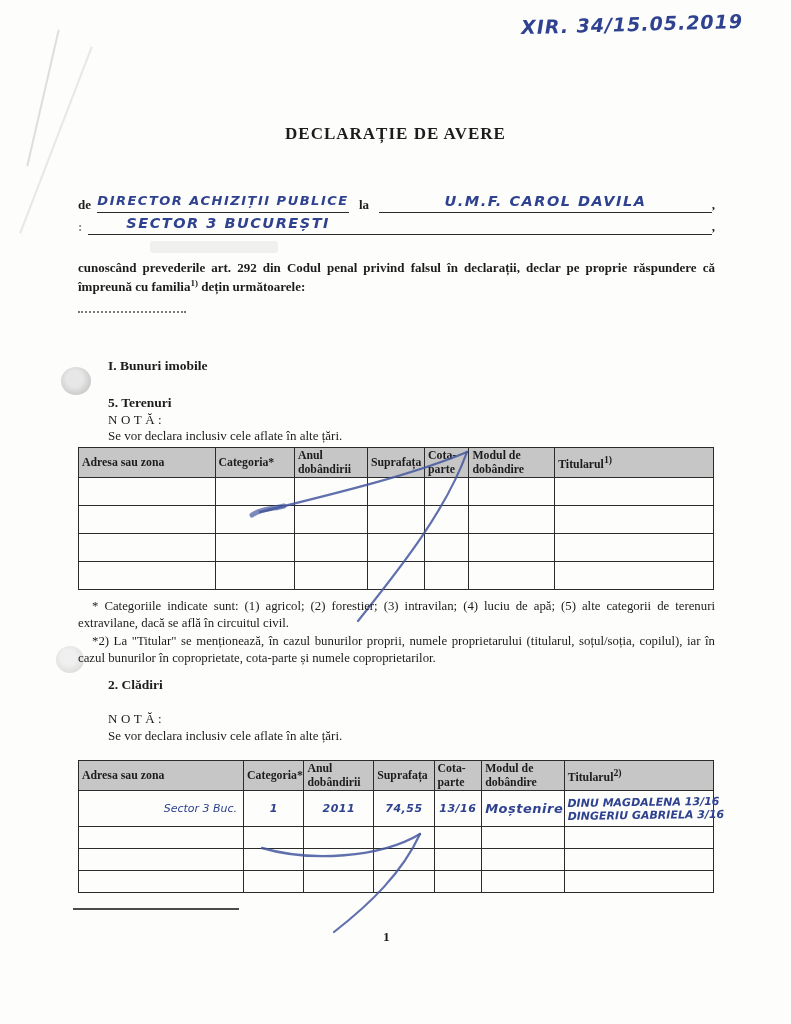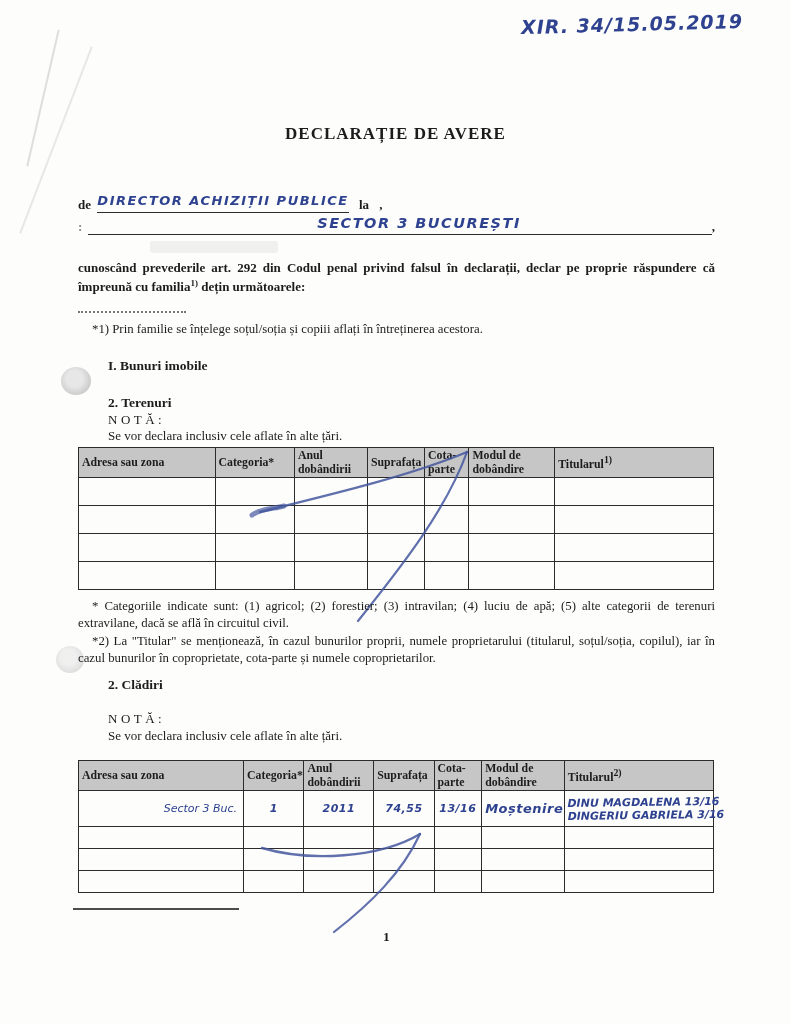--- a/index.html
+++ b/index.html
@@ -80,6 +80,7 @@
       <span class="lbl" style="margin-right:6px;">de</span>
       <span class="blank fixed250"><span class="hw" style="font-size:13px;">DIRECTOR ACHIZIȚII PUBLICE</span></span>
       <span class="lbl" style="margin:0 10px;">la</span>
+      <span class="blank"><span class="hw">U.M.F. CAROL DAVILA</span></span>
       <span class="lbl">,</span>
     </div>
     <div class="iline">

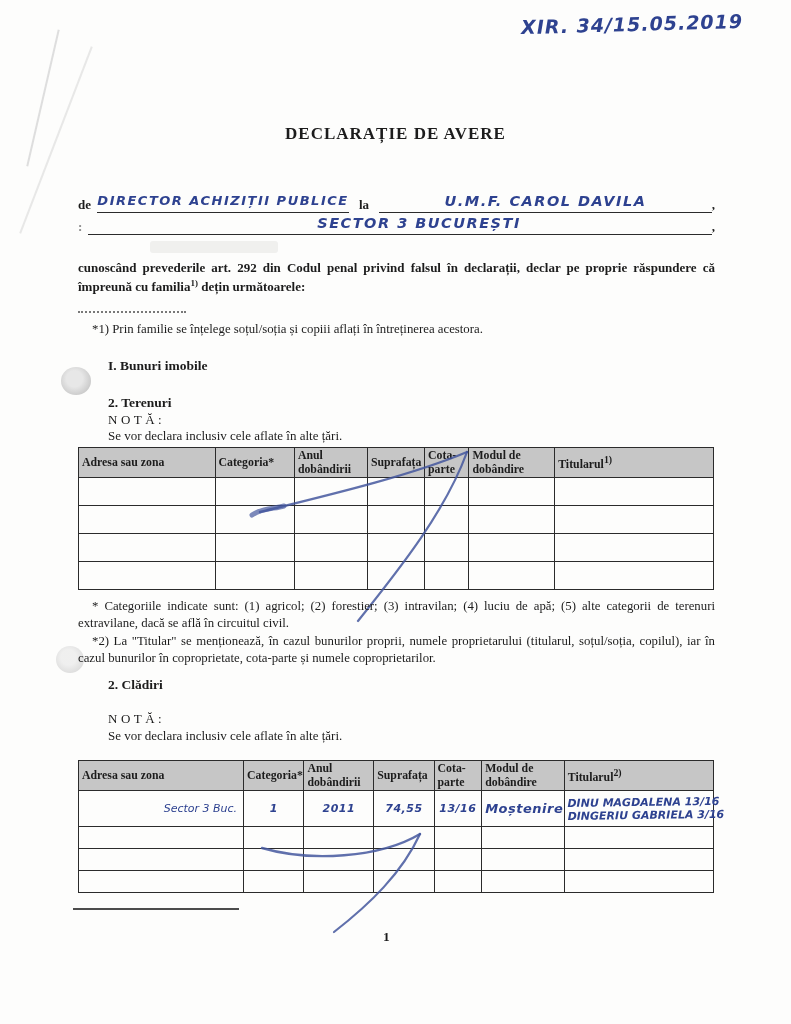--- a/index.html
+++ b/index.html
@@ -85,7 +85,7 @@
     </div>
     <div class="iline">
       <span class="left-mark">:</span>
-      <span class="blank" style="text-align:center;padding-left:38px;"><span class="hw">SECTOR 3  BUCUREȘTI</span></span>
+      <span class="blank" style="text-align:left;padding-left:38px;"><span class="hw">SECTOR 3  BUCUREȘTI</span></span>
       <span class="lbl">,</span>
     </div>
     <p class="oath"><span>cunoscând prevederile art. 292 din Codul penal privind falsul în declarații, declar pe proprie răspundere că împreună cu familia</span><sup>1)</sup><span> dețin următoarele:</span></p>

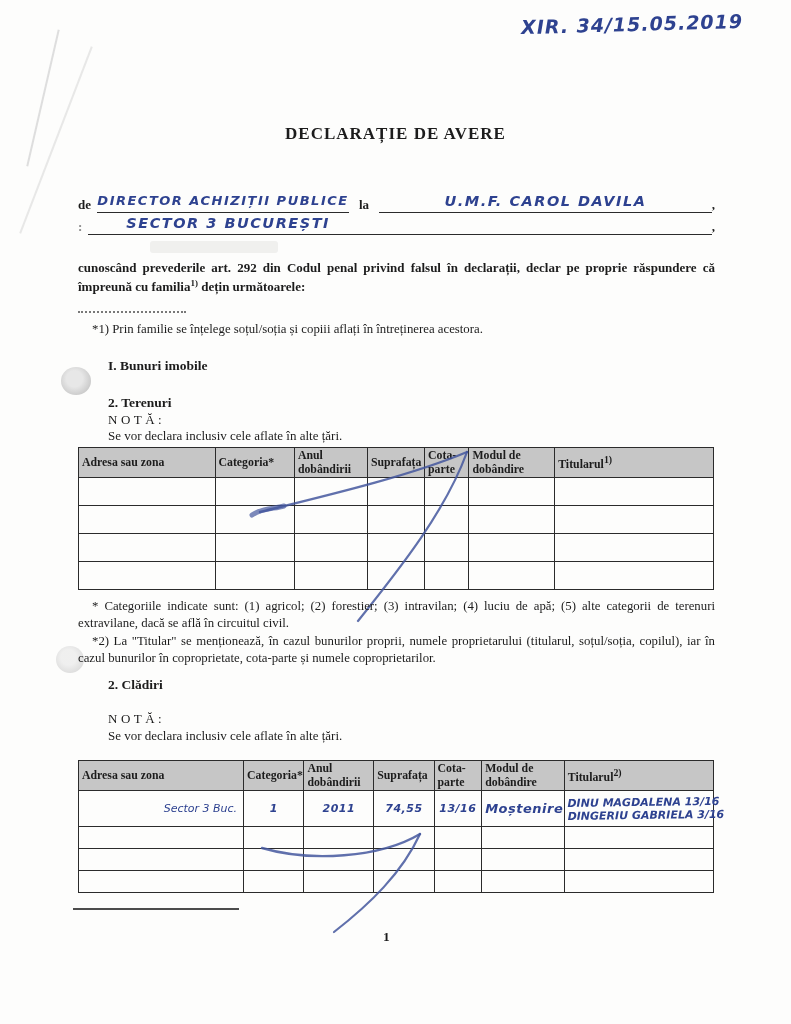--- a/index.html
+++ b/index.html
@@ -92,7 +92,6 @@
     <div class="dotted"></div>
   </div>
 
-  <div class="abs footnote">*1) Prin familie se înțelege soțul/soția și copiii aflați în întreținerea acestora.</div>
 
   <div class="abs h-bold" style="left:108px;top:358px;">I. Bunuri imobile</div>
   <div class="abs h-bold" style="left:108px;top:395px;">2. Terenuri</div>

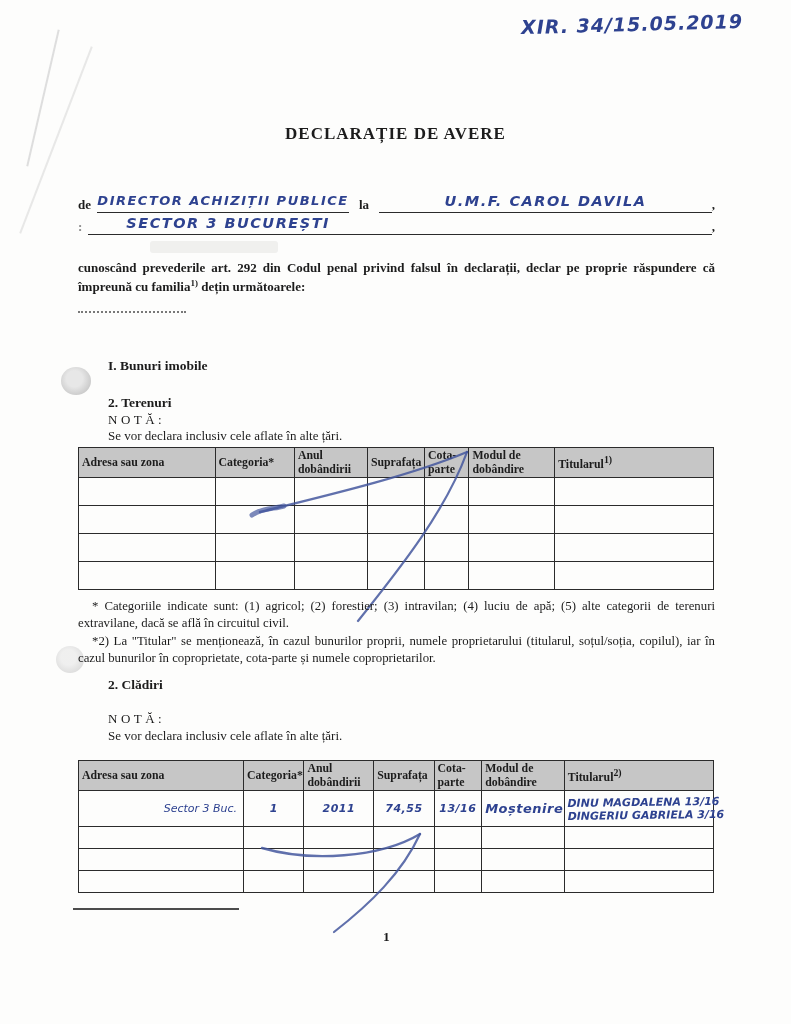--- a/index.html
+++ b/index.html
@@ -94,7 +94,7 @@
 
 
   <div class="abs h-bold" style="left:108px;top:358px;">I. Bunuri imobile</div>
-  <div class="abs h-bold" style="left:108px;top:395px;">2. Terenuri</div>
+  <div class="abs h-bold" style="left:108px;top:395px;">5. Terenuri</div>
   <div class="abs nota-label" style="left:108px;top:412px;">NOTĂ:</div>
   <div class="abs nota-text" style="left:108px;top:428px;">Se vor declara inclusiv cele aflate în alte țări.</div>
 

